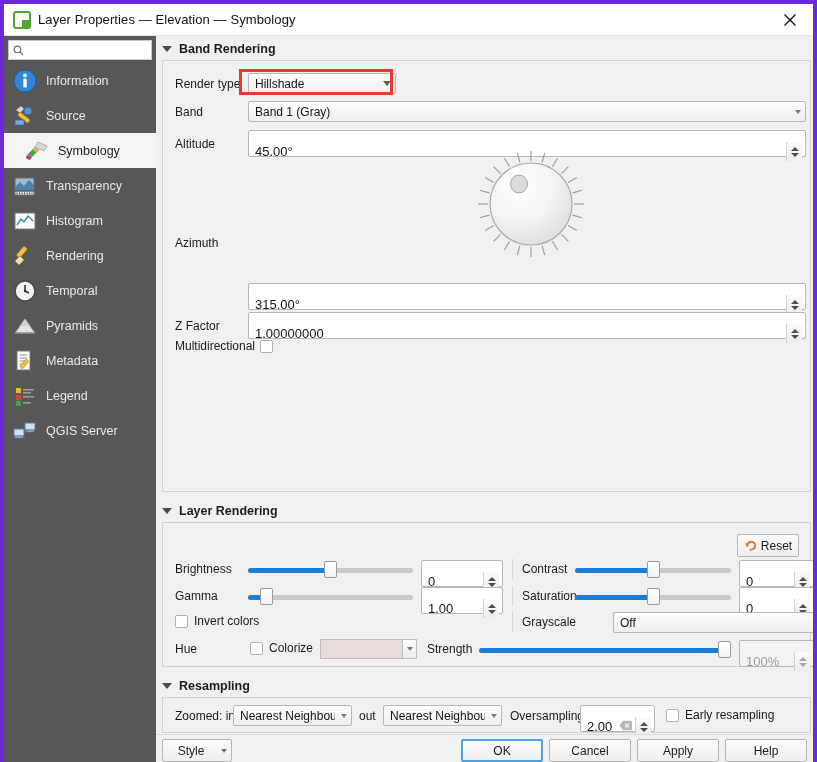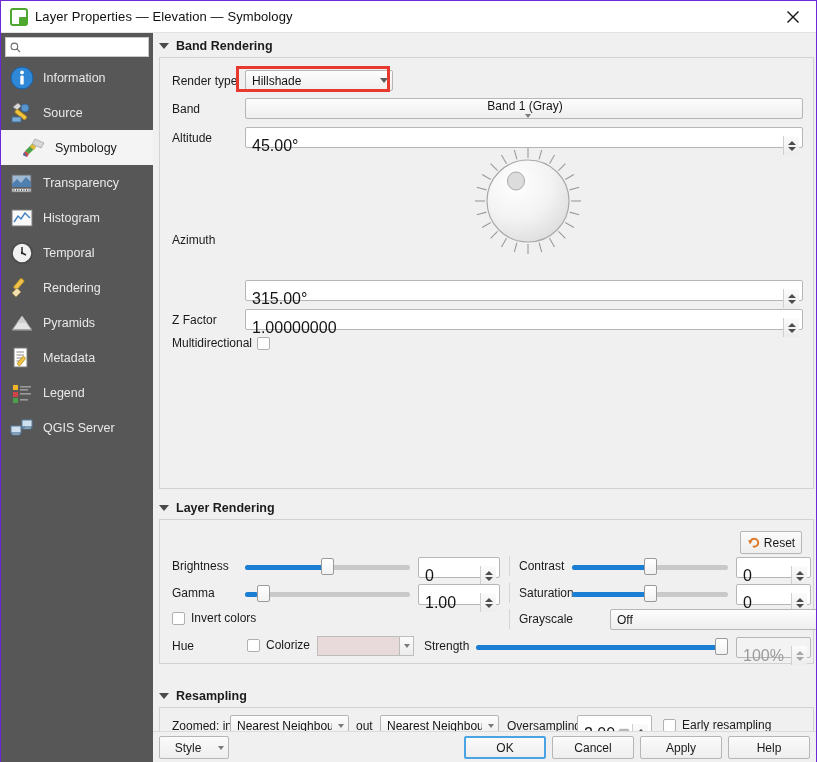--- a/index.html
+++ b/index.html
@@ -12,7 +12,7 @@
     overflow:hidden;
     -webkit-font-smoothing:antialiased;
   }
-  .window{width:817px;height:762px;position:relative;background:#ef4444;border:1px solid #6d28d9;box-sizing:border-box;}
+  .window{width:817px;height:762px;position:relative;background:#ef4444;border:4px solid #6d28d9;box-sizing:border-box;}
 
   
   .titlebar{height:31px;background:#ffffff;display:flex;align-items:center;border-bottom:1px solid #e2e2e2;}

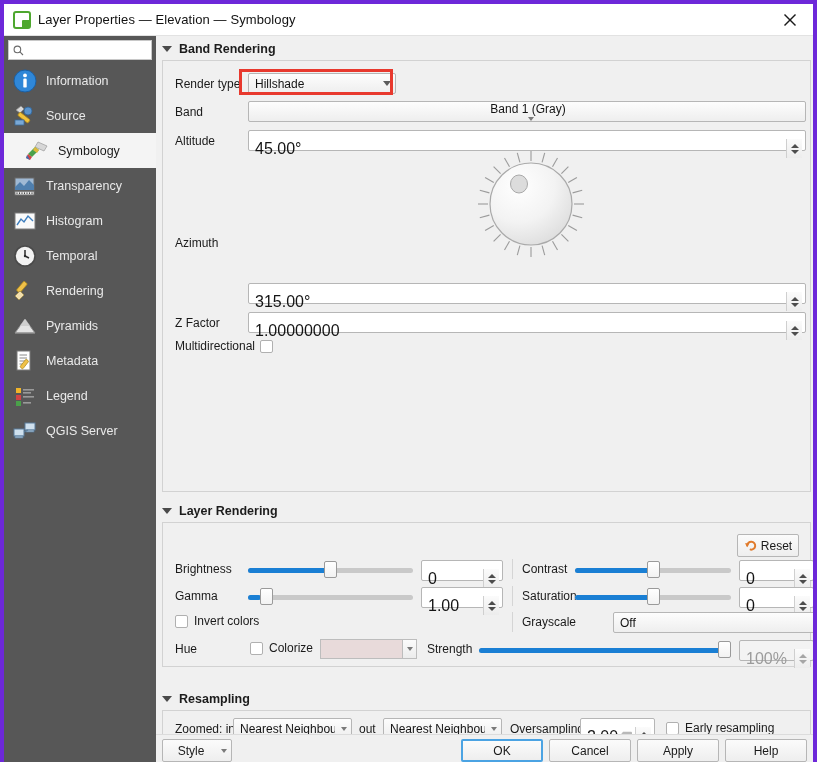--- a/index.html
+++ b/index.html
@@ -307,7 +307,7 @@
 
           <div class="row" style="position:absolute;left:12px;top:40px;width:645px;">
             <div class="lbl" style="width:73px;">Band</div>
-            <div class="combo" style="width:558px;flex-direction:column;">
+            <div class="combo" style="width:558px;">
               <span class="cv">Band 1 (Gray)</span>
               <span class="caret sm"></span>
             </div>

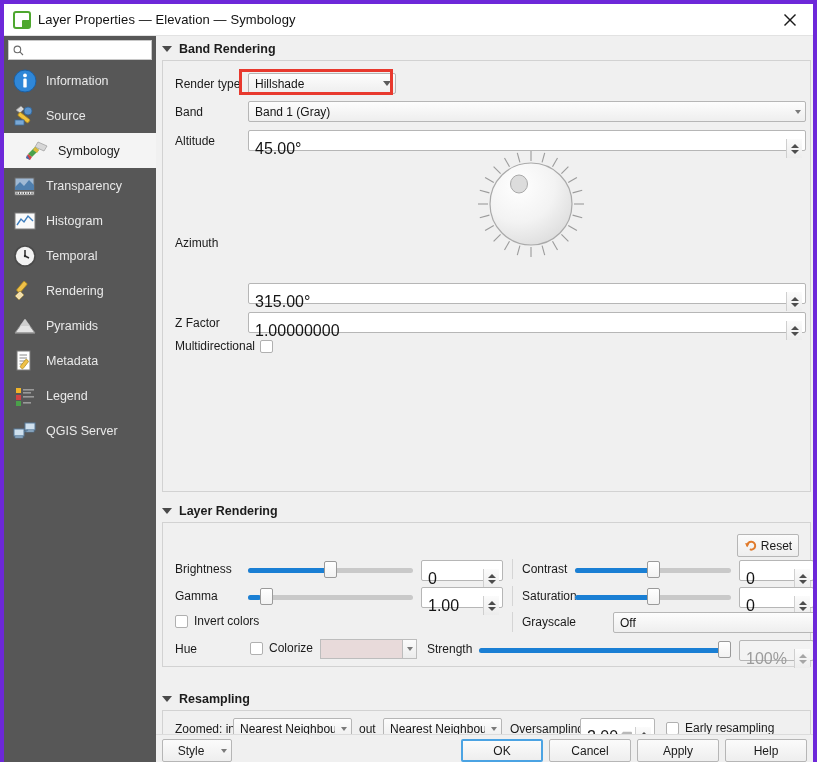--- a/index.html
+++ b/index.html
@@ -69,8 +69,8 @@
   .caret.sm{border-left-width:3.5px;border-right-width:3.5px;border-top-width:4px;border-top-color:#7a7a7a;}
 
   .txt{
-    height:21px;background:#ffffff;border:1px solid #b6b6b6;border-radius:2px;
-    display:flex;align-items:center;padding:16px 3px 0 6px;box-sizing:border-box;font-size:16px;color:#141414;
+    height:27px;background:#ffffff;border:1px solid #b6b6b6;border-radius:2px;
+    display:flex;align-items:center;padding:16px 3px 0 6px;box-sizing:border-box;font-size:13px;color:#141414;
   }
   .txt .tv{flex:1;overflow:hidden;white-space:nowrap;}
   .spin{

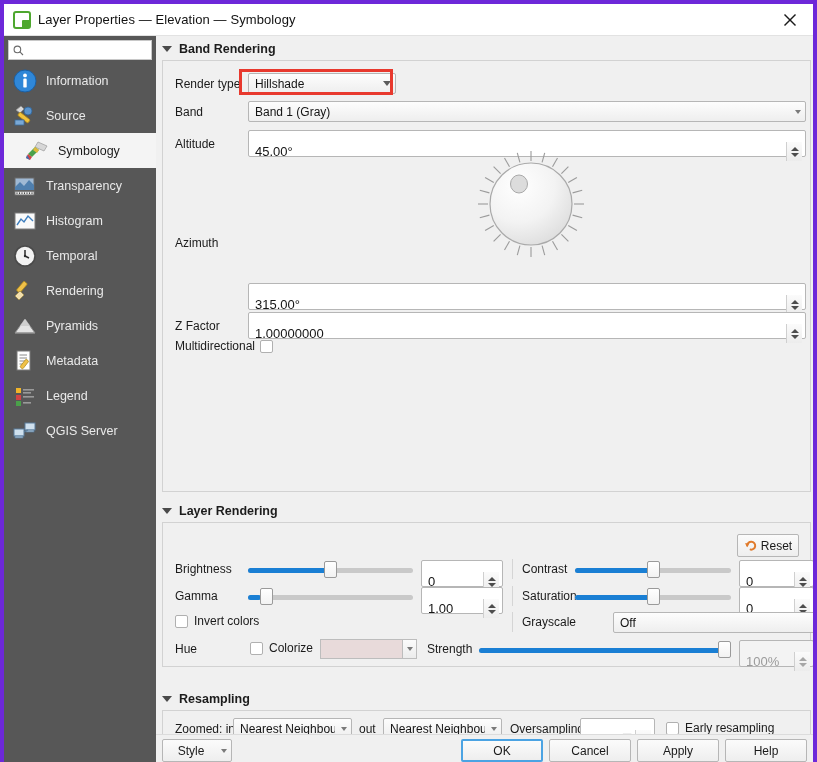--- a/index.html
+++ b/index.html
@@ -209,6 +209,17 @@
         <div class="navitem">
           <span class="navicon">
             <svg width="26" height="26" viewBox="0 0 26 26">
+              <rect x="12" y="3" width="4.5" height="12" rx="1" transform="rotate(40 12 3)" fill="#f0c149" stroke="#b08c1c" stroke-width=".8"></rect>
+              <path d="M3 18 L8 13 L12 17 L7 22 Z" fill="#f2dfae" stroke="#a08b4d" stroke-width=".8"></path>
+              <path d="M3 18 L7 22" stroke="#a08b4d" stroke-width=".8"></path>
+            </svg>
+          </span>
+          <span>Rendering</span>
+        </div>
+
+        <div class="navitem">
+          <span class="navicon">
+            <svg width="26" height="26" viewBox="0 0 26 26">
               <circle cx="13" cy="13" r="10" fill="#f2f2f2" stroke="#4a4a4a" stroke-width="1.6"></circle>
               <line x1="13" y1="13" x2="13" y2="7" stroke="#2a2a2a" stroke-width="1.5"></line>
               <line x1="13" y1="13" x2="17" y2="15" stroke="#2a2a2a" stroke-width="1.5"></line>
@@ -216,17 +227,6 @@
             </svg>
           </span>
           <span>Temporal</span>
-        </div>
-
-        <div class="navitem">
-          <span class="navicon">
-            <svg width="26" height="26" viewBox="0 0 26 26">
-              <rect x="12" y="3" width="4.5" height="12" rx="1" transform="rotate(40 12 3)" fill="#f0c149" stroke="#b08c1c" stroke-width=".8"></rect>
-              <path d="M3 18 L8 13 L12 17 L7 22 Z" fill="#f2dfae" stroke="#a08b4d" stroke-width=".8"></path>
-              <path d="M3 18 L7 22" stroke="#a08b4d" stroke-width=".8"></path>
-            </svg>
-          </span>
-          <span>Rendering</span>
         </div>
 
         <div class="navitem">

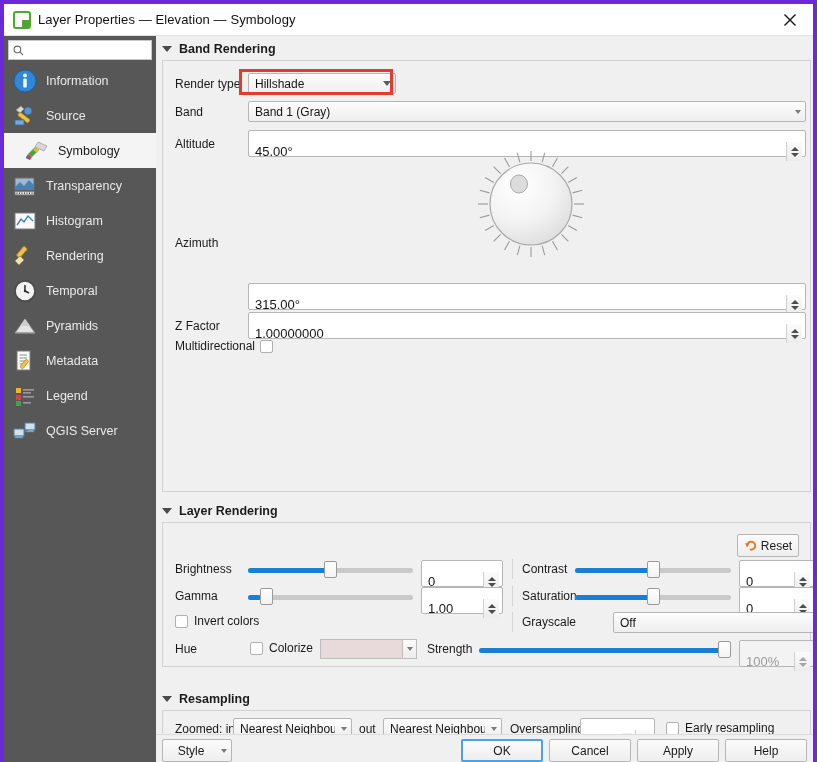--- a/index.html
+++ b/index.html
@@ -499,7 +499,7 @@
           </div>
         </div>
 
-        <div class="grouptitle" style="margin-top:19px;">
+        <div class="grouptitle" style="margin-top:6px;">
           <span class="tri"></span>
           <span>Resampling</span>
         </div>

